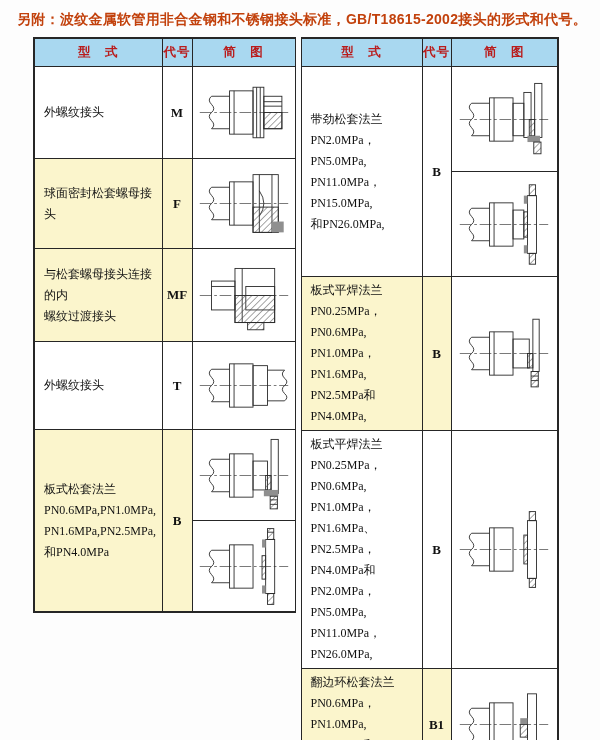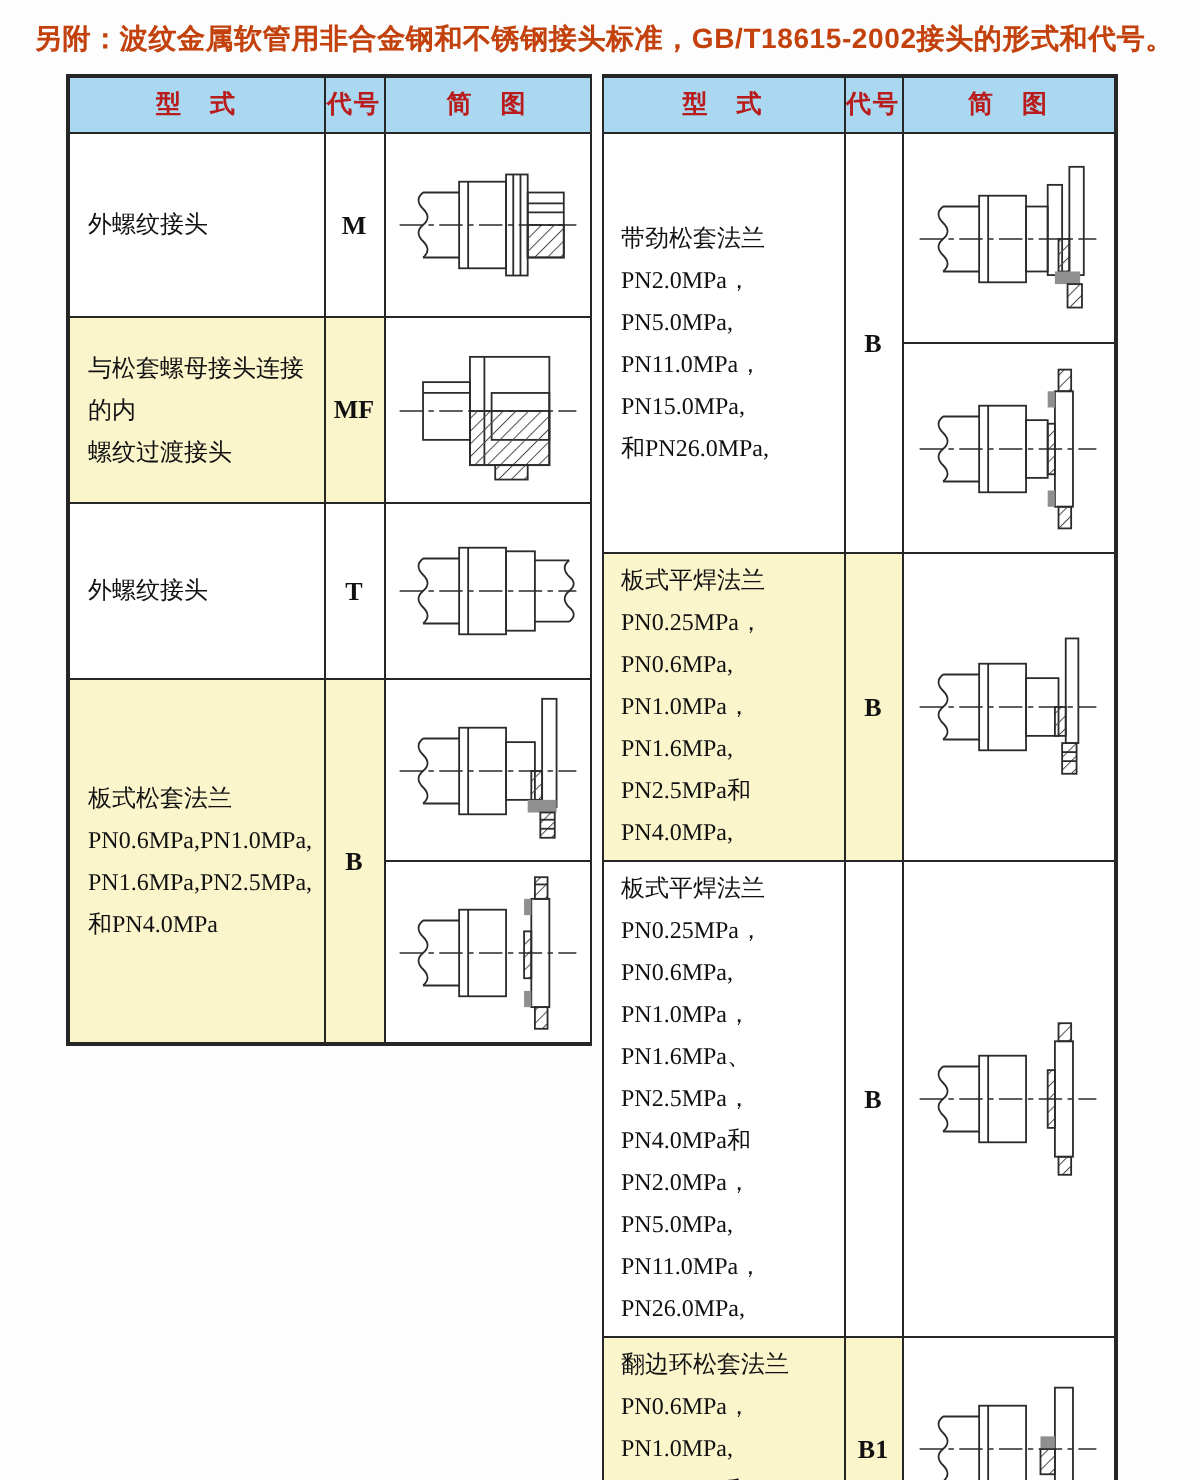--- a/index.html
+++ b/index.html
@@ -86,6 +86,28 @@
             </div>
         </td>
       </tr>
+      <tr style="height:90px">
+        <td class="c-type hl">球面密封松套螺母接头</td>
+        <td class="c-code hl">F</td>
+        <td class="c-diag">
+          <div class="diag">
+              <svg viewBox="0 0 104 92" width="94" height="83" fill="none" stroke="#2b2b2b" stroke-width="1">
+                <path d="M16,28 q-5,4 0,9 q5,5 0,9 q-5,4 0,9 q5,5 0,9"></path>
+                <line x1="16" y1="28" x2="36" y2="28"></line>
+                <line x1="16" y1="64" x2="36" y2="64"></line>
+                <rect x="36" y="22" width="26" height="48"></rect>
+                <line x1="41" y1="22" x2="41" y2="70"></line>
+                <rect x="62" y="14" width="28" height="64"></rect>
+                <line x1="69" y1="14" x2="69" y2="78"></line>
+                <line x1="83" y1="14" x2="83" y2="78"></line>
+                <path d="M69,32 q10,14 0,28"></path>
+                <rect x="62" y="50" width="28" height="28" fill="url(#hatch)"></rect>
+                <rect x="83" y="66" width="13" height="12" fill="#8f8f8f" stroke="none"></rect>
+                <line x1="3" y1="46" x2="101" y2="46" stroke-width="0.7" stroke-dasharray="13 3 3 3"></line>
+              </svg>
+            </div>
+        </td>
+      </tr>
       <tr style="height:93px">
         <td class="c-type hl">与松套螺母接头连接的内
 螺纹过渡接头</td>

